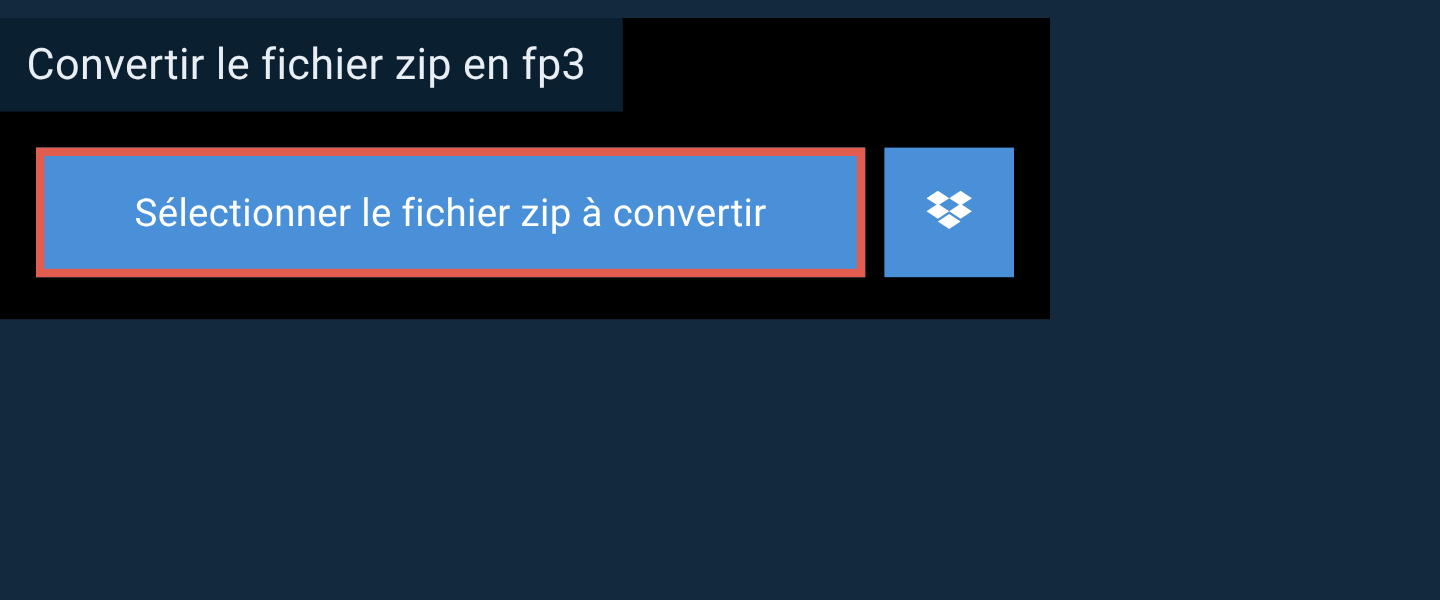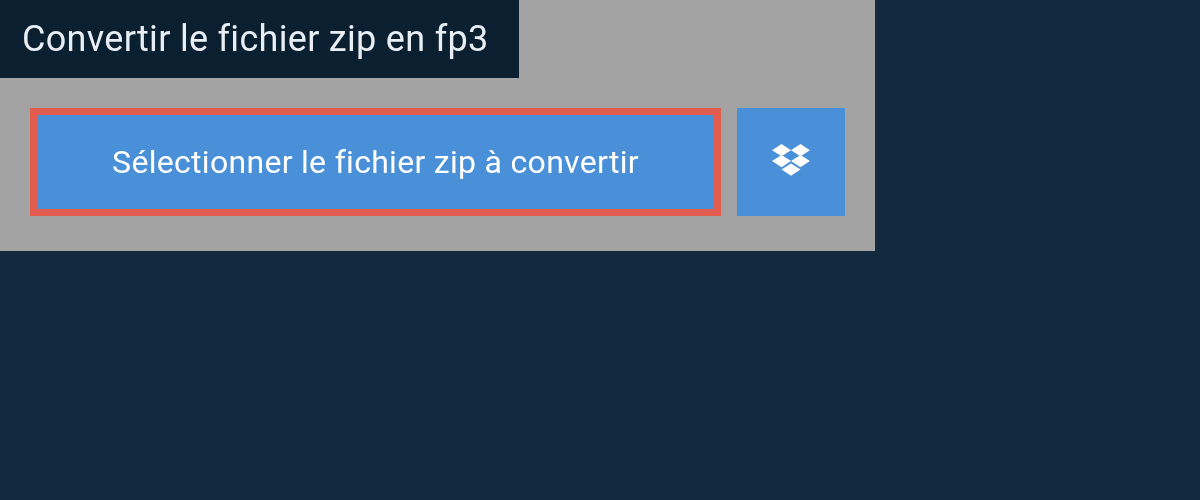--- a/index.html
+++ b/index.html
@@ -16,8 +16,8 @@
     }
     .container {
       width: 875px;
-      background-color: #a3a3a3;
-      margin-top: 0;
+      background-color: #000000;
+      margin-top: 15px;
     }
     .title-bar {
       display: inline-block;

